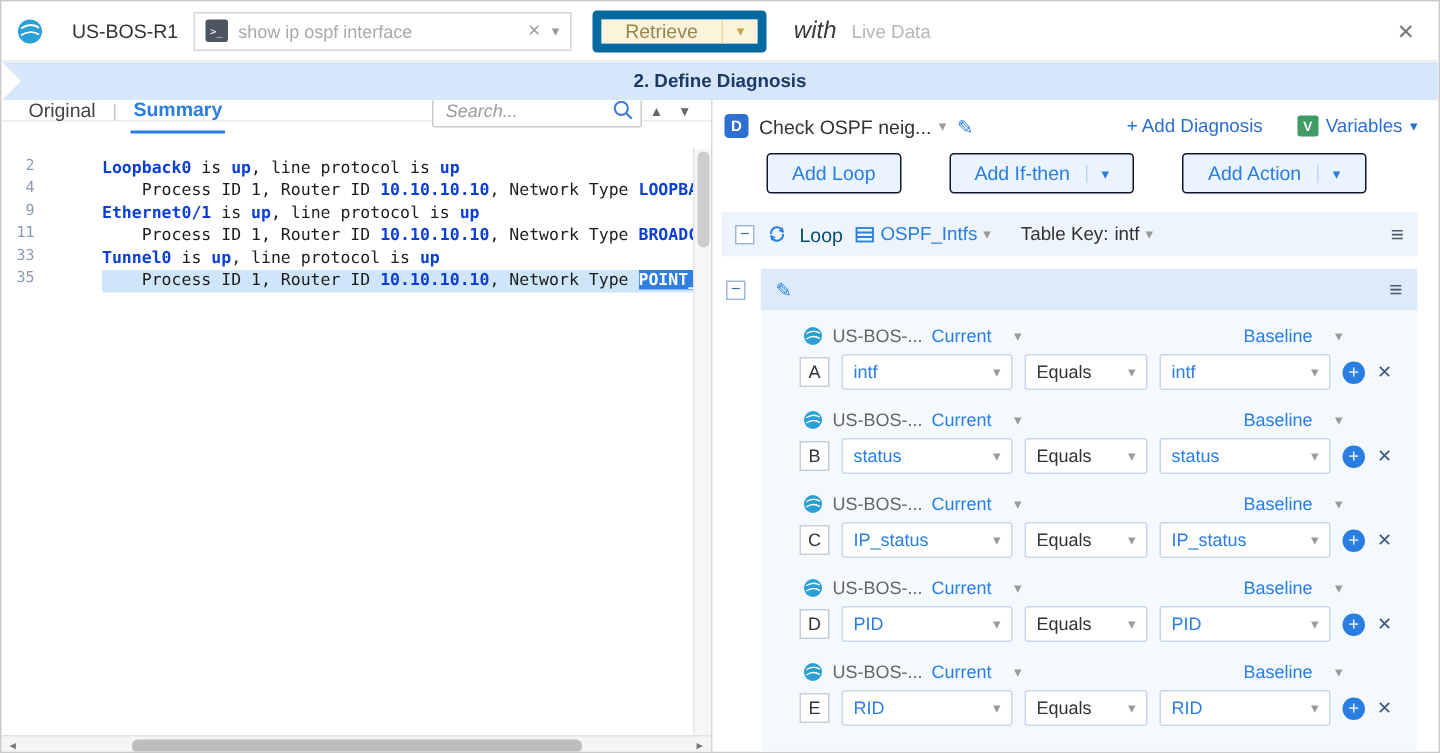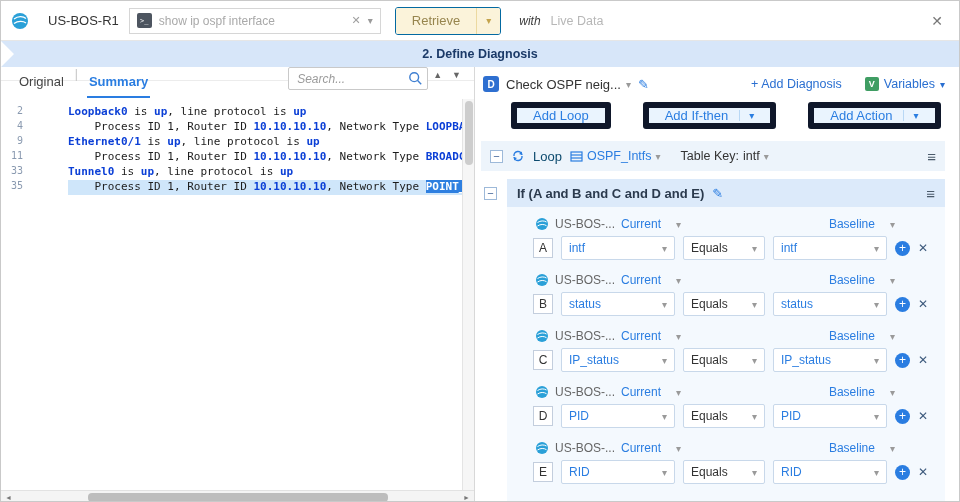--- a/index.html
+++ b/index.html
@@ -15,7 +15,7 @@
   .cmd-box input { flex: 1; border: 0; outline: 0; font-size: 12px; color: #a9a9a9; background: transparent; min-width: 0; }
   .ic-gray { color: #a0a0a0; font-size: 11px; cursor: pointer; }
   .chev { color: #9a9a9a; font-size: 10px; }
-  .retrieve { height: 28px; display: flex; align-items: stretch; border: 1px solid #0369a1; border-radius: 3px; overflow: hidden; margin-left: 4px; cursor: pointer; text-align: right; }
+  .retrieve { height: 28px; display: flex; align-items: stretch; border: 6px solid #0369a1; border-radius: 3px; overflow: hidden; margin-left: 4px; cursor: pointer; text-align: right; }
   .ret-main { background: #fbf3da; color: #97854e; font-size: 13px; display: flex; align-items: center; padding: 0 16px; }
   .ret-chev { background: #fbf3da; border-left: 1px solid #ecd9a0; width: 24px; display: flex; align-items: center; justify-content: center; color: #c4a34c; font-size: 10px; }
   .with-lbl { font-size: 12px; font-style: italic; color: #3a3a3a; margin-left: 8px; }

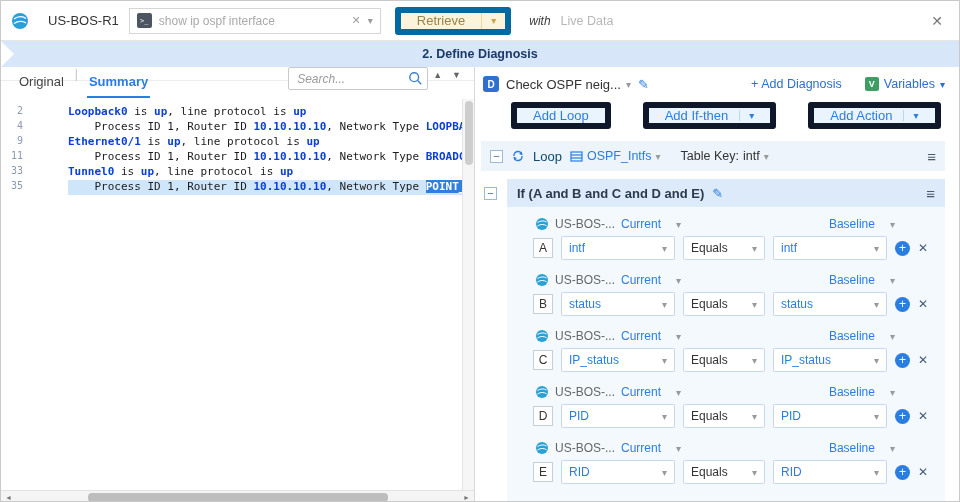--- a/index.html
+++ b/index.html
@@ -18,7 +18,7 @@
   .retrieve { height: 28px; display: flex; align-items: stretch; border: 6px solid #0369a1; border-radius: 3px; overflow: hidden; margin-left: 4px; cursor: pointer; text-align: right; }
   .ret-main { background: #fbf3da; color: #97854e; font-size: 13px; display: flex; align-items: center; padding: 0 16px; }
   .ret-chev { background: #fbf3da; border-left: 1px solid #ecd9a0; width: 24px; display: flex; align-items: center; justify-content: center; color: #c4a34c; font-size: 10px; }
-  .with-lbl { font-size: 12px; font-style: italic; color: #3a3a3a; margin-left: 8px; }
+  .with-lbl { font-size: 16px; font-style: italic; color: #3a3a3a; margin-left: 8px; }
   .live-lbl { font-size: 12.5px; color: #b7b7b7; }
   .top-spacer { flex: 1; }
   .close-btn { color: #777; font-size: 14px; cursor: pointer; padding: 2px 6px; }

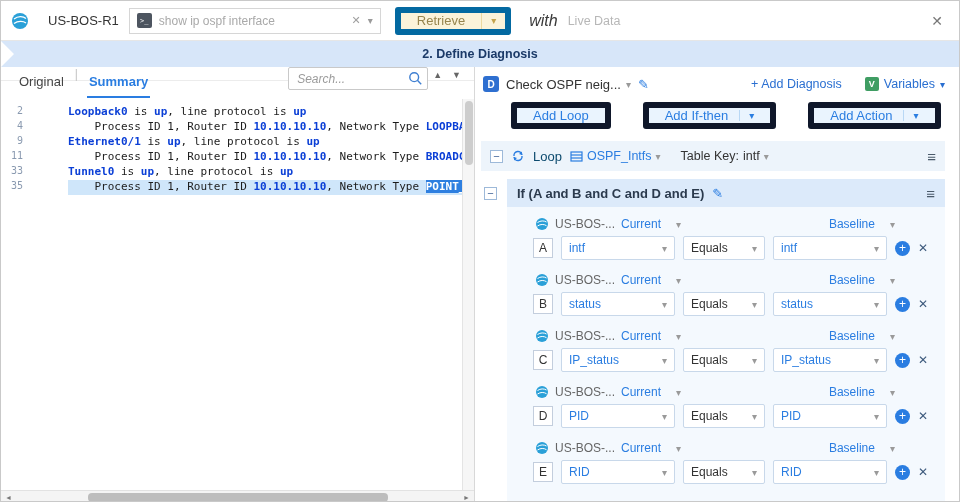--- a/index.html
+++ b/index.html
@@ -34,7 +34,7 @@
   .right-panel { flex: 1; background: #fff; overflow: hidden; display: flex; flex-direction: column; }
 
   
-  .tab-row { height: 14px; display: flex; align-items: flex-start; padding: 0 8px 0 16px; border-bottom: 1px solid #ececec; }
+  .tab-row { height: 14px; display: flex; align-items: center; padding: 0 8px 0 16px; border-bottom: 1px solid #ececec; }
   .tab { font-size: 13px; color: #444; cursor: pointer; padding: 7px 2px; }
   .tab.active { color: #2a7de1; font-weight: bold; border-bottom: 2px solid #2a7de1; }
   .tab-div { color: #c4c4c4; margin: 0 9px; font-size: 12px; }

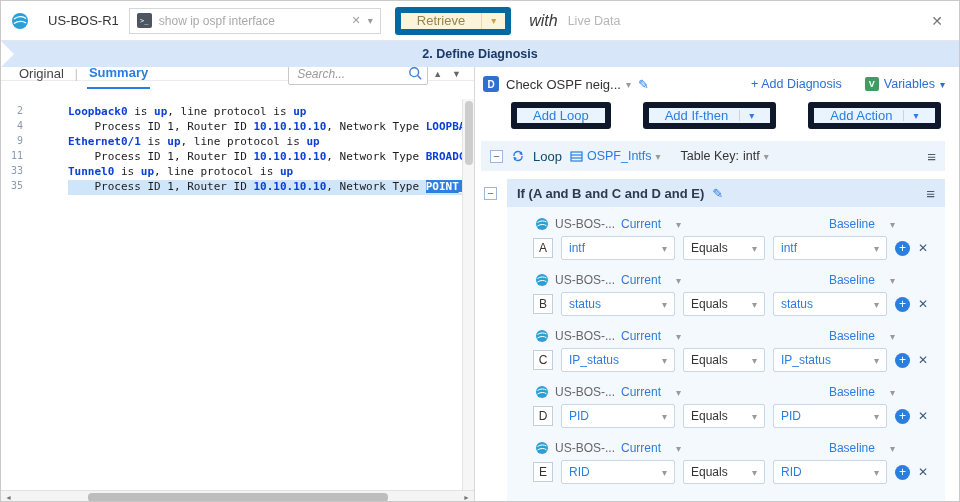--- a/index.html
+++ b/index.html
@@ -68,7 +68,7 @@
   .var-ic { width: 14px; height: 14px; background: #3f9d63; border-radius: 2px; color: #fff; font-size: 9px; font-weight: bold; display: flex; align-items: center; justify-content: center; }
   .vars-lbl { color: #2a6fd1; font-size: 12.5px; }
   .btn-row { display: flex; gap: 32px; padding: 4px 0 10px 36px; }
-  .blue-btn { background: #eaf4fe; border: 6px solid #0f172a; color: #2a7de1; font-size: 13px; height: 27px; padding: 0 16px; border-radius: 3px; display: inline-flex; align-items: center; cursor: pointer; }
+  .blue-btn { background: #eaf4fe; border: 1px solid #0f172a; color: #2a7de1; font-size: 13px; height: 27px; padding: 0 16px; border-radius: 3px; display: inline-flex; align-items: center; cursor: pointer; }
   .btn-chev { border-left: 1px solid #b9d8f5; margin-left: 11px; padding-left: 9px; font-size: 10px; color: #2a7de1; }
   .loop-section { margin: 2px 14px 0 6px; }
   .loop-row { height: 30px; background: #edf4fb; display: flex; align-items: center; gap: 8px; padding: 0 9px; }

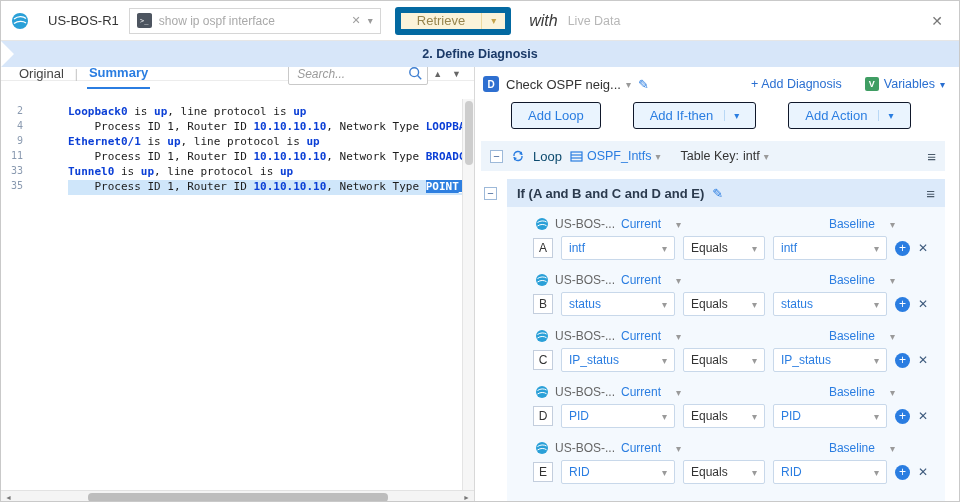--- a/index.html
+++ b/index.html
@@ -247,7 +247,6 @@
           <span class="minus-box">−</span>
           <div class="if-block">
             <div class="if-header">
-              <span class="if-lbl">If (A and B and C and D and E)</span>
               <span class="pencil">✎</span>
               <span class="menu-ic">≡</span>
             </div>

